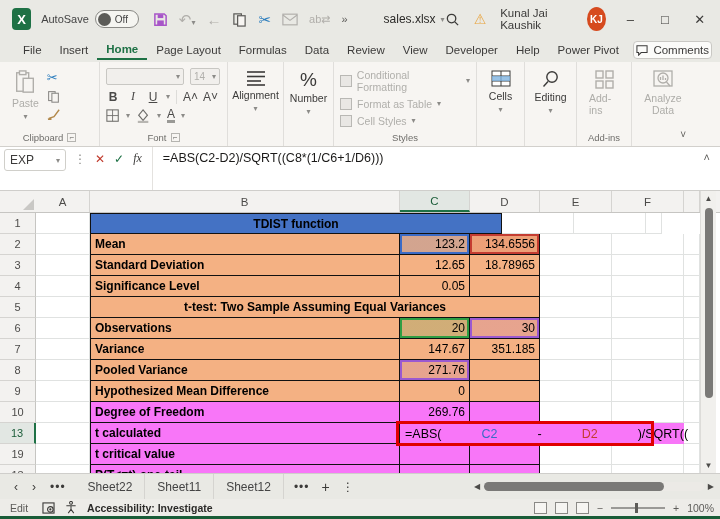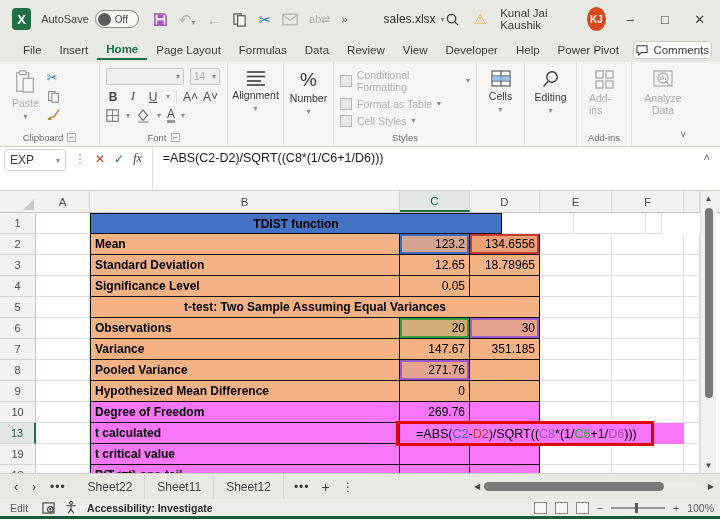--- a/index.html
+++ b/index.html
@@ -77,7 +77,7 @@
   .ref-red    { box-shadow:inset 0 0 0 2px #c43c31; background-image:linear-gradient(rgba(196,60,49,.15),rgba(196,60,49,.15)); }
   .ref-green  { box-shadow:inset 0 0 0 2px #2f9e44; background-image:linear-gradient(rgba(47,158,68,.18),rgba(47,158,68,.18)); }
   .ref-purple { box-shadow:inset 0 0 0 2px #9b59d0; background-image:linear-gradient(rgba(155,89,208,.15),rgba(155,89,208,.15)); }
-  .edit-overlay { position:absolute; left:400px; top:0; width:284px; height:21px; background:#f876f8; display:flex; align-items:center; font-size:12.5px; padding-left:16px; z-index:2; }
+  .edit-overlay { position:absolute; left:400px; top:0; width:284px; height:21px; background:#f876f8; display:flex; align-items:center; font-size:12.5px; padding-left:5px; z-index:2;gap:40px; }
   .red-annot { position:absolute; left:396px; top:-2px; width:258px; height:25px; border:3px solid #e00000; z-index:3; pointer-events:none; }
   .vscroll { position:absolute; right:4px; top:191px; width:16px; height:282px; background:#f1f0ed; border-left:1px solid #dddcd9; display:flex; flex-direction:column; align-items:center; }
   .varrow { font-size:8px; color:#4c4b49; padding:3px 0; }

